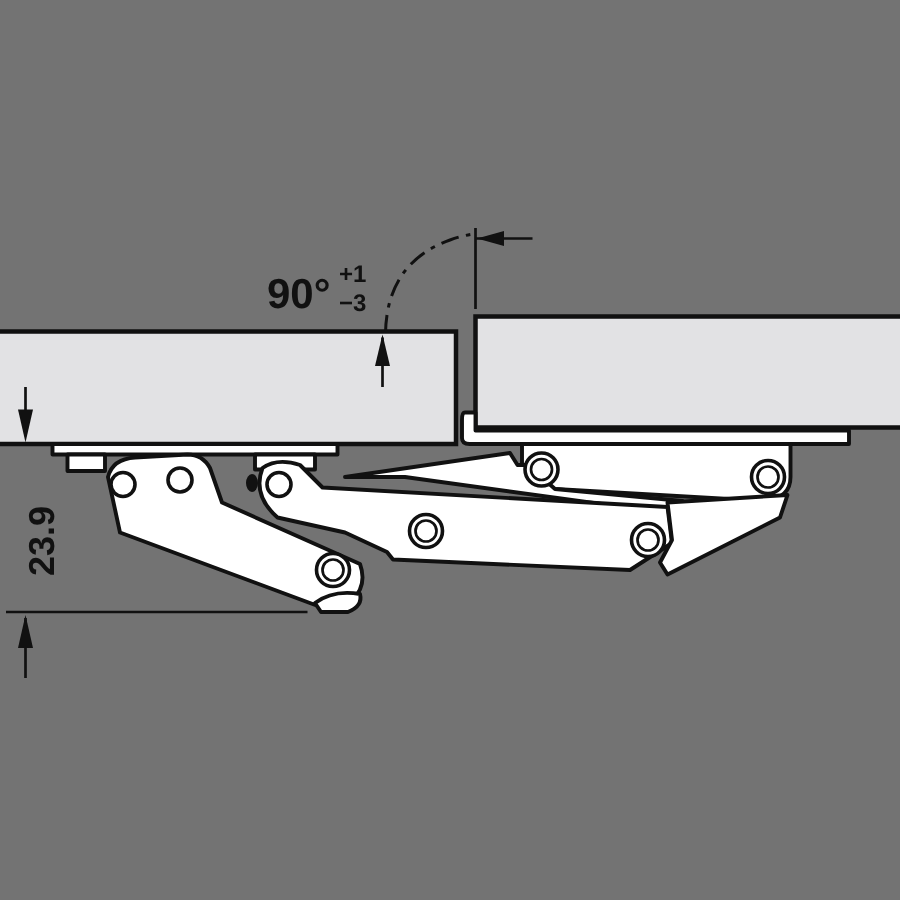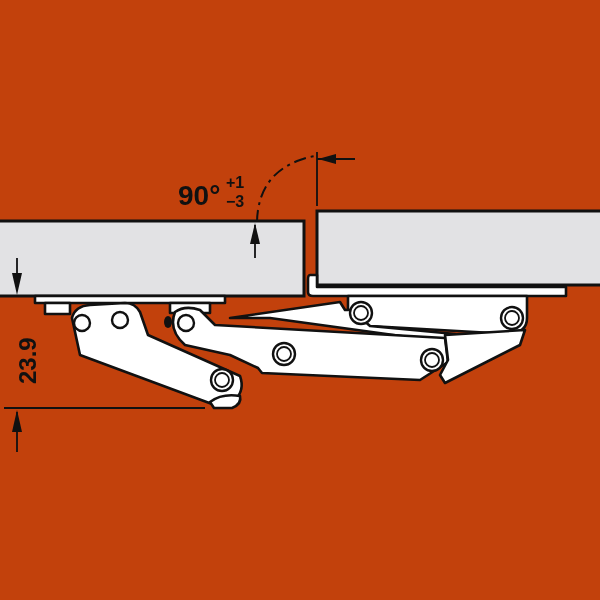--- a/index.html
+++ b/index.html
@@ -3,7 +3,7 @@
   <meta charset="utf-8">
   <style>
     html, body { margin: 0; padding: 0; background: #ffffff; }
-    #canvas { position: relative; width: 600px; height: 600px; overflow: hidden; background: #c2410c; }
+    #canvas { position: relative; width: 600px; height: 600px; overflow: hidden; background: #737373; }
     svg { position: absolute; left: 0; top: 0; }
     .panel { fill: #e2e2e4; stroke: #111; stroke-width: 3; }
     .part { fill: #ffffff; stroke: #111; stroke-width: 2.6; stroke-linejoin: round; }

